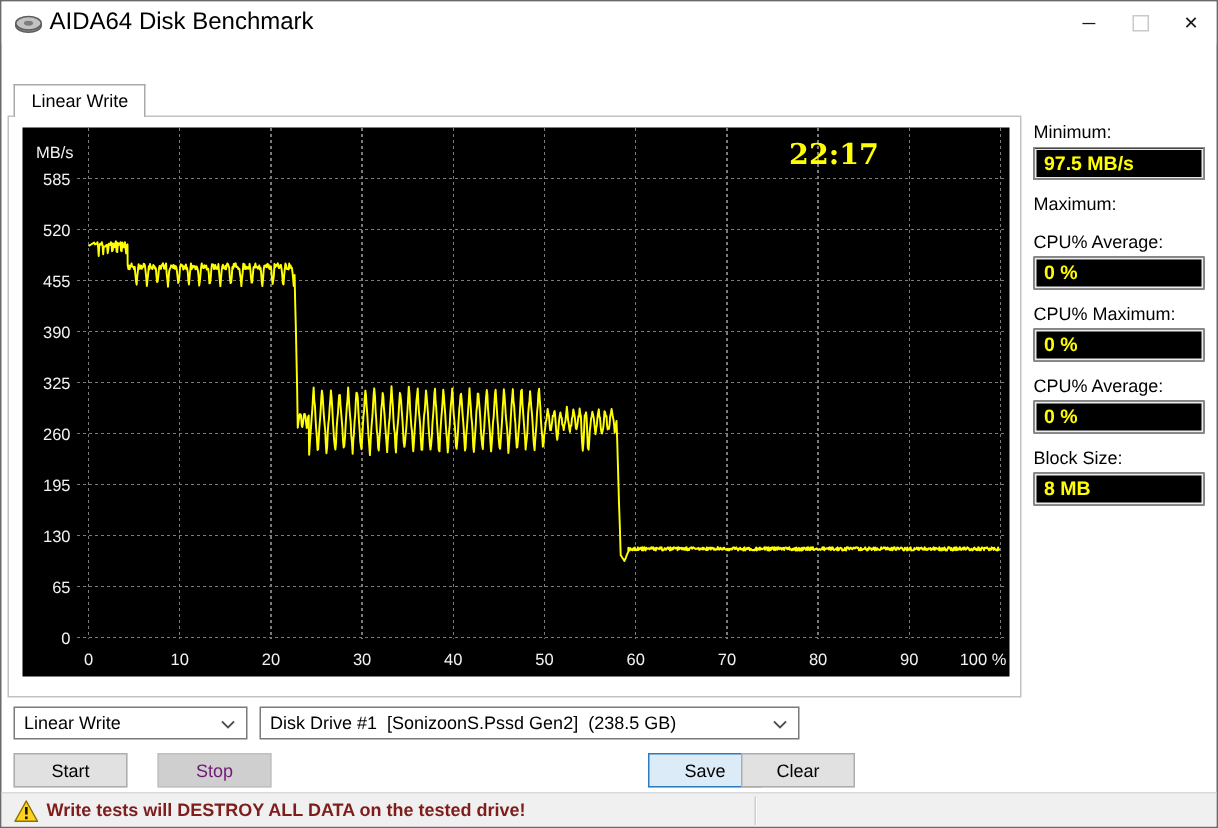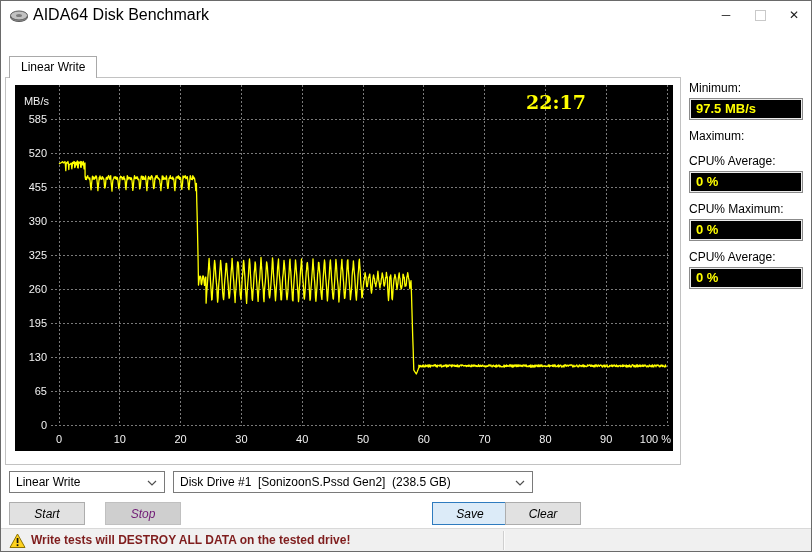--- a/index.html
+++ b/index.html
@@ -151,6 +151,12 @@
           <span>0 %</span>
         </div>
     </div>
+    <div class="stat">
+      <div class="statlabel">Block Size:</div>
+      <div class="statbox">
+          <span>8 MB</span>
+        </div>
+    </div>
   </div>
 
   <div class="combo combo1">

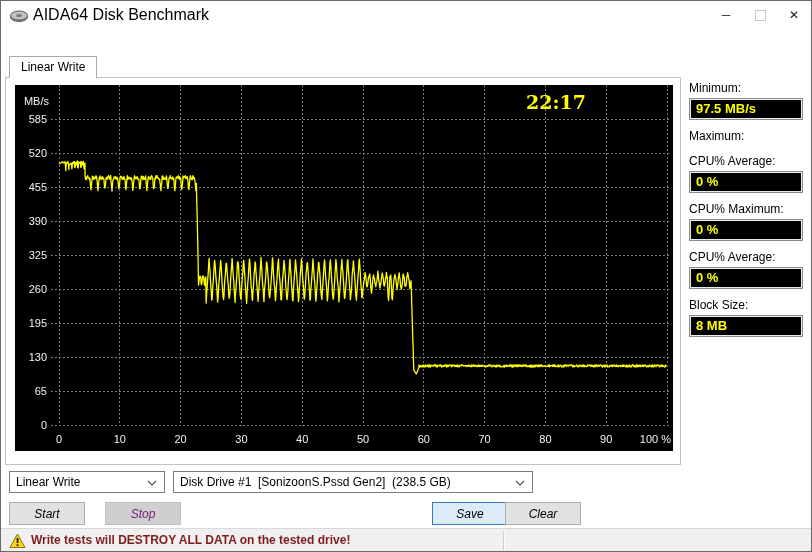--- a/index.html
+++ b/index.html
@@ -35,7 +35,7 @@
   .combotext{position:absolute;left:6px;top:0;font-size:12px;line-height:20px;color:#000;white-space:pre;}
   .chev{position:absolute;right:7px;top:8px;}
   
-  .btn{position:absolute;top:501px;width:76px;height:23px;box-sizing:border-box;font-family:"Liberation Sans",sans-serif;font-size:12px;color:#000;background:#e1e1e1;border:1px solid #adadad;padding:0;font-style:italic;}
+  .btn{position:absolute;top:501px;width:76px;height:23px;box-sizing:border-box;font-family:"Liberation Sans",sans-serif;font-size:12px;color:#000;background:#e1e1e1;border:1px solid #adadad;padding:0;}
   .btn-start{left:8px;}
   .btn-stop{left:104px;background:#cfcfcf;border-color:#c0c0c0;color:#701a75;}
   .btn-save{left:405px;background:#dcebf8;border-color:#2e7bbf;margin-left:26px;}

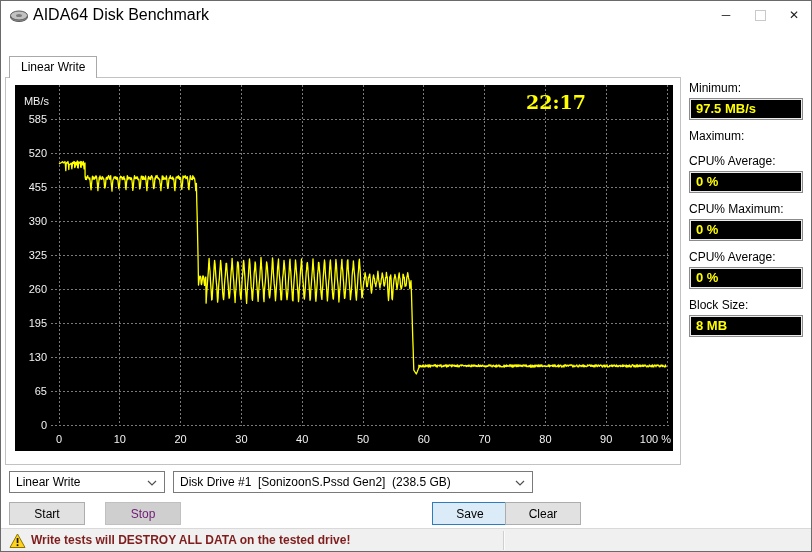--- a/index.html
+++ b/index.html
@@ -39,7 +39,7 @@
   .btn-start{left:8px;}
   .btn-stop{left:104px;background:#cfcfcf;border-color:#c0c0c0;color:#701a75;}
   .btn-save{left:405px;background:#dcebf8;border-color:#2e7bbf;margin-left:26px;}
-  .btn-clear{left:504px;}
+  .btn-clear{left:493px;}
   
   .statusbar{position:absolute;left:0;top:527px;width:100%;height:24px;background:#f0f0f0;border-top:1px solid #d9d9d9;}
   .statusmsg{position:absolute;left:30px;top:0;font-size:12px;font-weight:bold;line-height:23px;color:#7f1d1d;}

